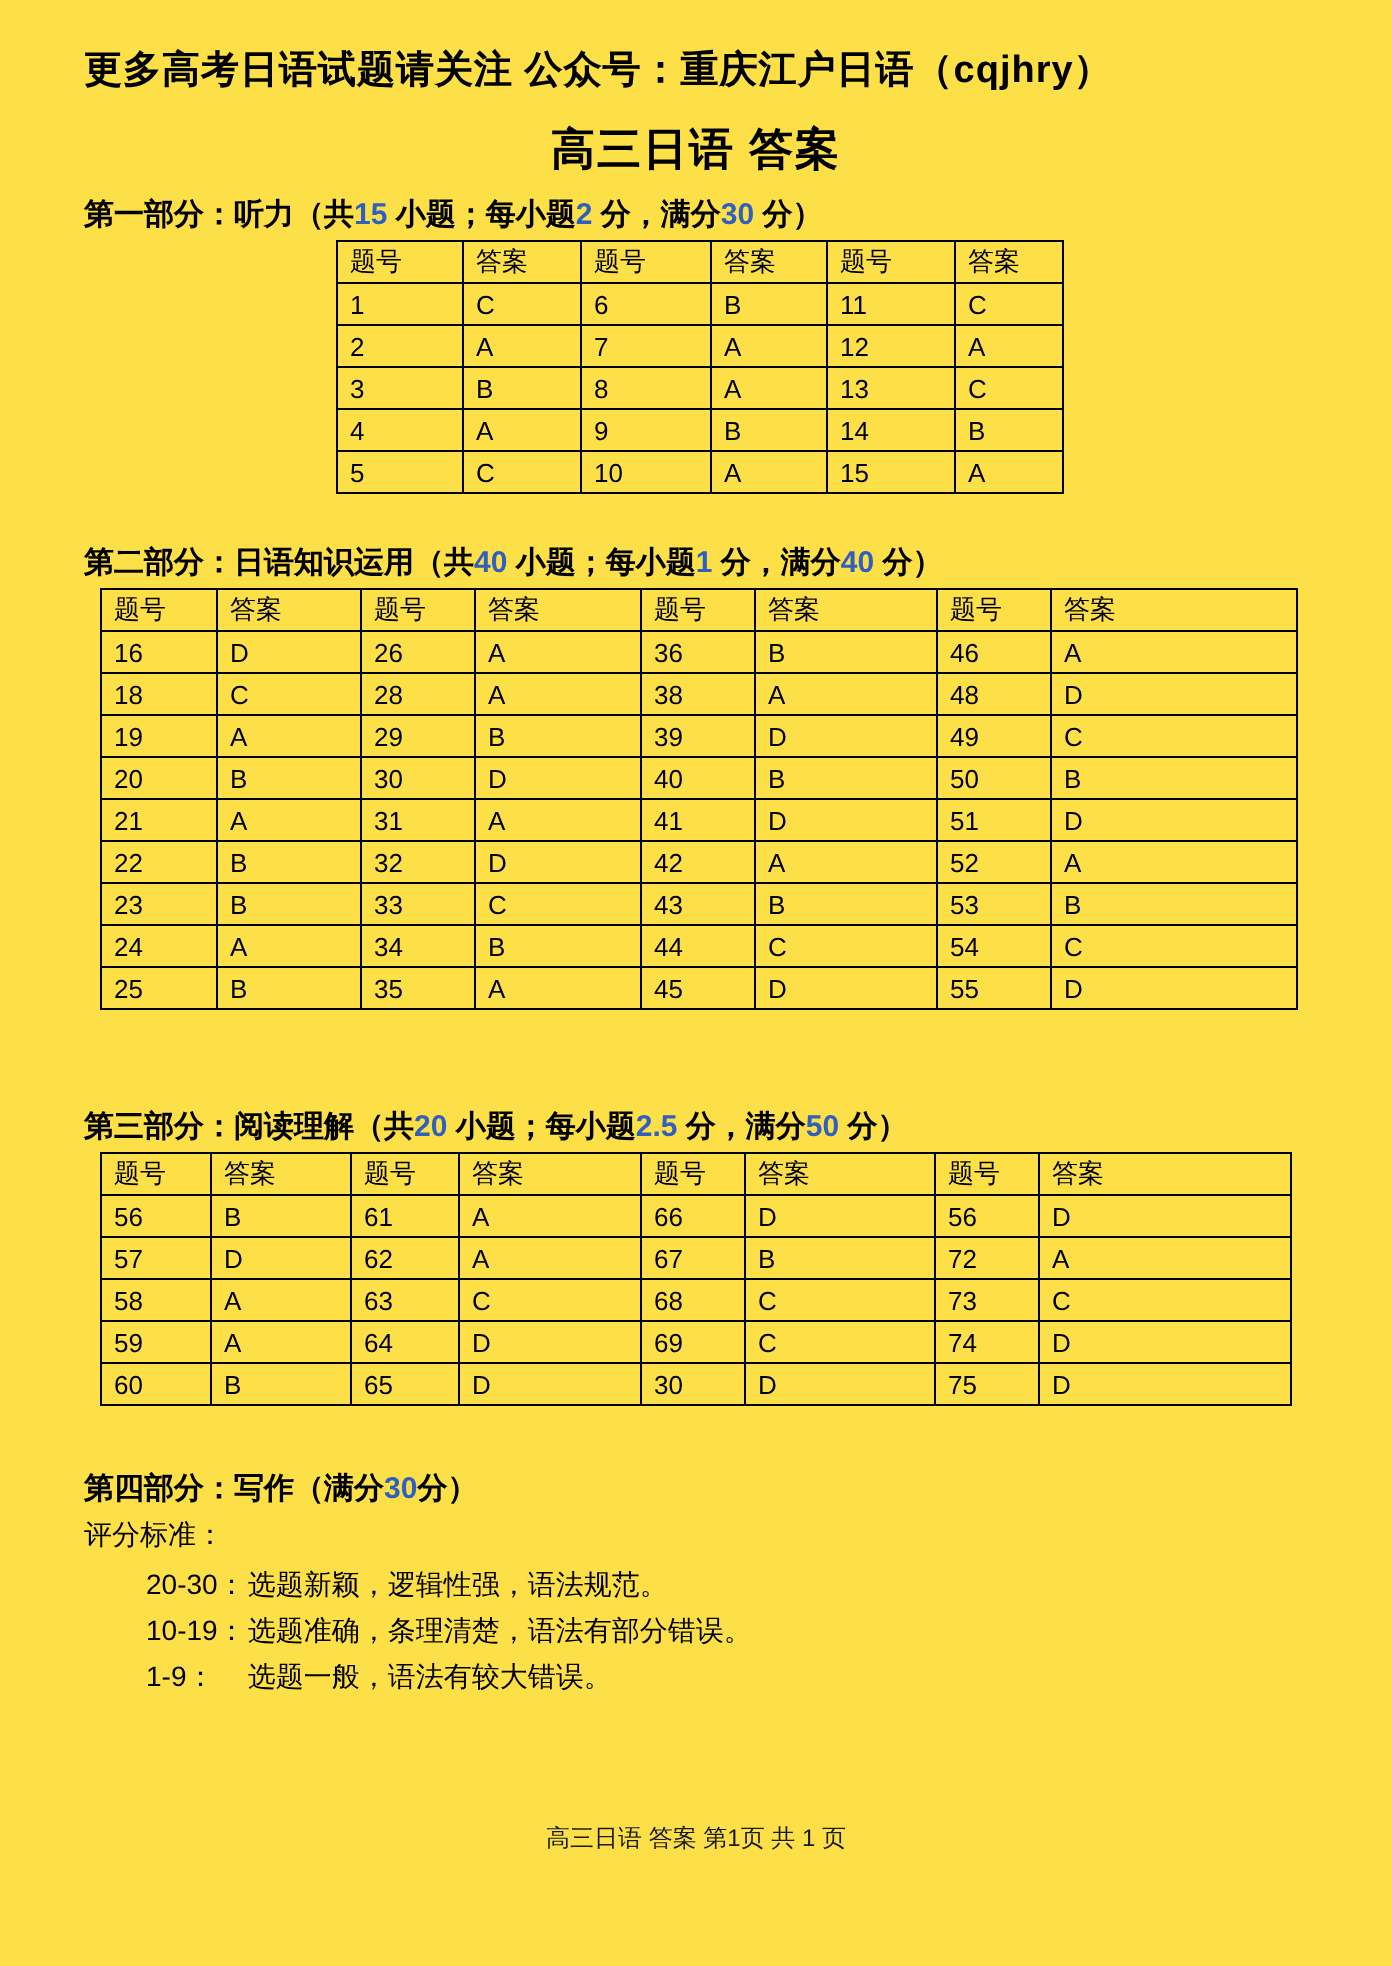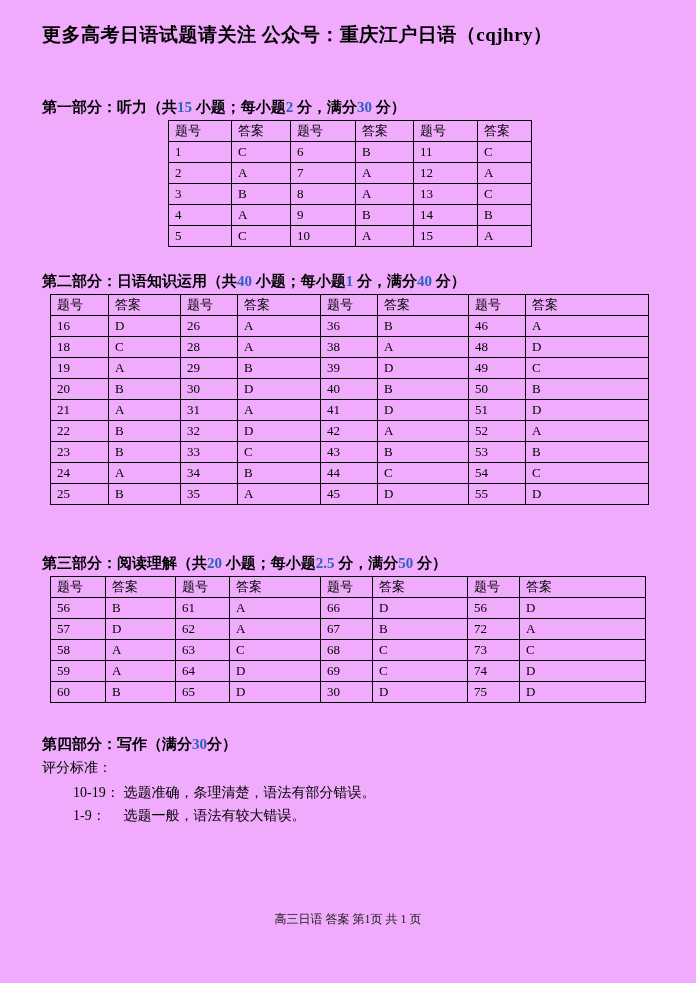--- a/index.html
+++ b/index.html
@@ -6,8 +6,8 @@
   * { box-sizing:border-box; }
   html,body { margin:0; padding:0; background:#ffffff; }
   .page {
-    position:relative; width:696px; height:983px; background:#f0abfc;
-    font-family:Liberation Serif, serif; color:#000;
+    position:relative; width:696px; height:983px; background:#fde047;
+    font-family:Liberation Sans, sans-serif; color:#000;
     overflow:hidden;
   }
   .promo {

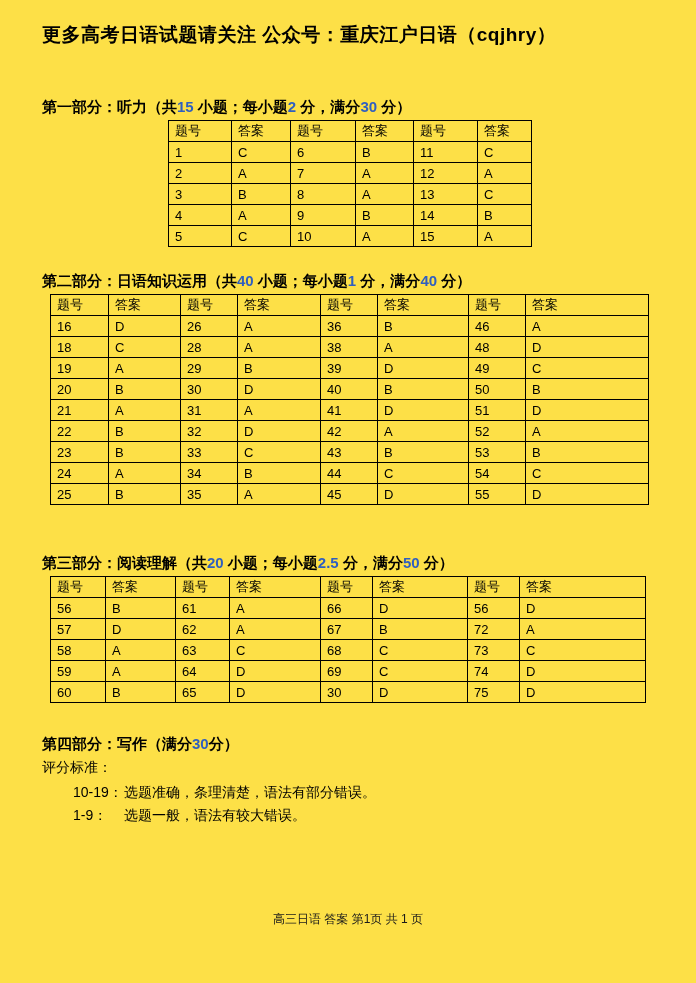--- a/index.html
+++ b/index.html
@@ -54,6 +54,7 @@
 
   <div class="promo">更多高考日语试题请关注 公众号：重庆江户日语（cqjhry）</div>
 
+  <h1 class="title">高三日语 答案</h1>
 
   <h2 class="sec sec1"><span>第一部分：听力（共</span><span class="num">15</span><span> 小题；每小题</span><span class="num">2</span><span> 分，满分</span><span class="num">30</span><span> 分）</span></h2>
   <table class="anstab t1">

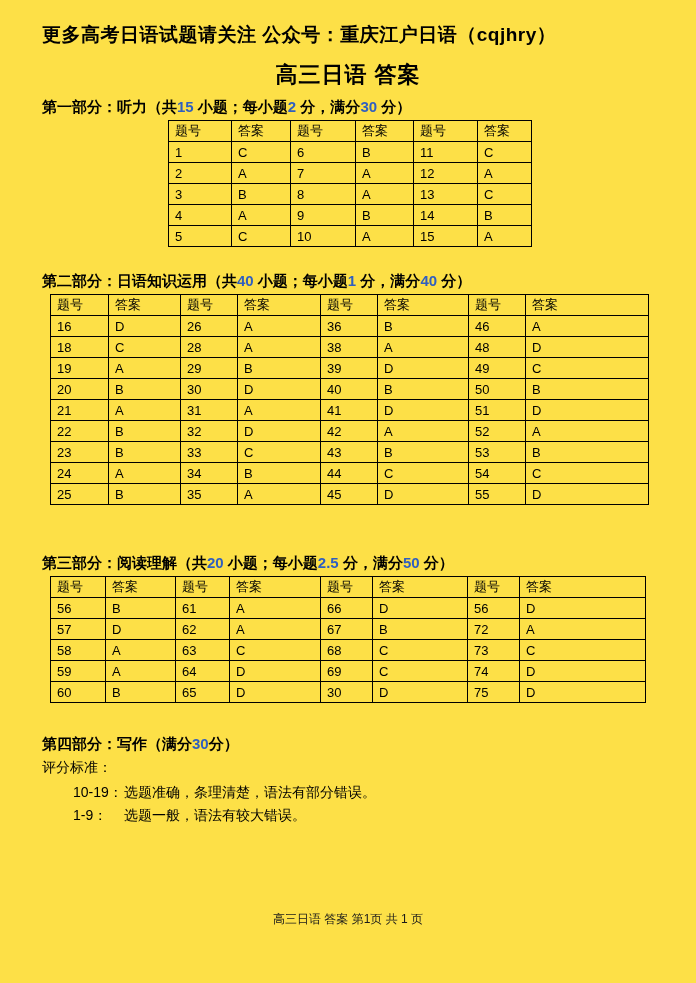--- a/index.html
+++ b/index.html
@@ -316,6 +316,10 @@
 
   <div class="criteria-list">
     <div class="crit-row">
+      <span class="range">20-30：</span>
+      <span class="desc">选题新颖，逻辑性强，语法规范。</span>
+    </div>
+    <div class="crit-row">
       <span class="range">10-19：</span>
       <span class="desc">选题准确，条理清楚，语法有部分错误。</span>
     </div>

